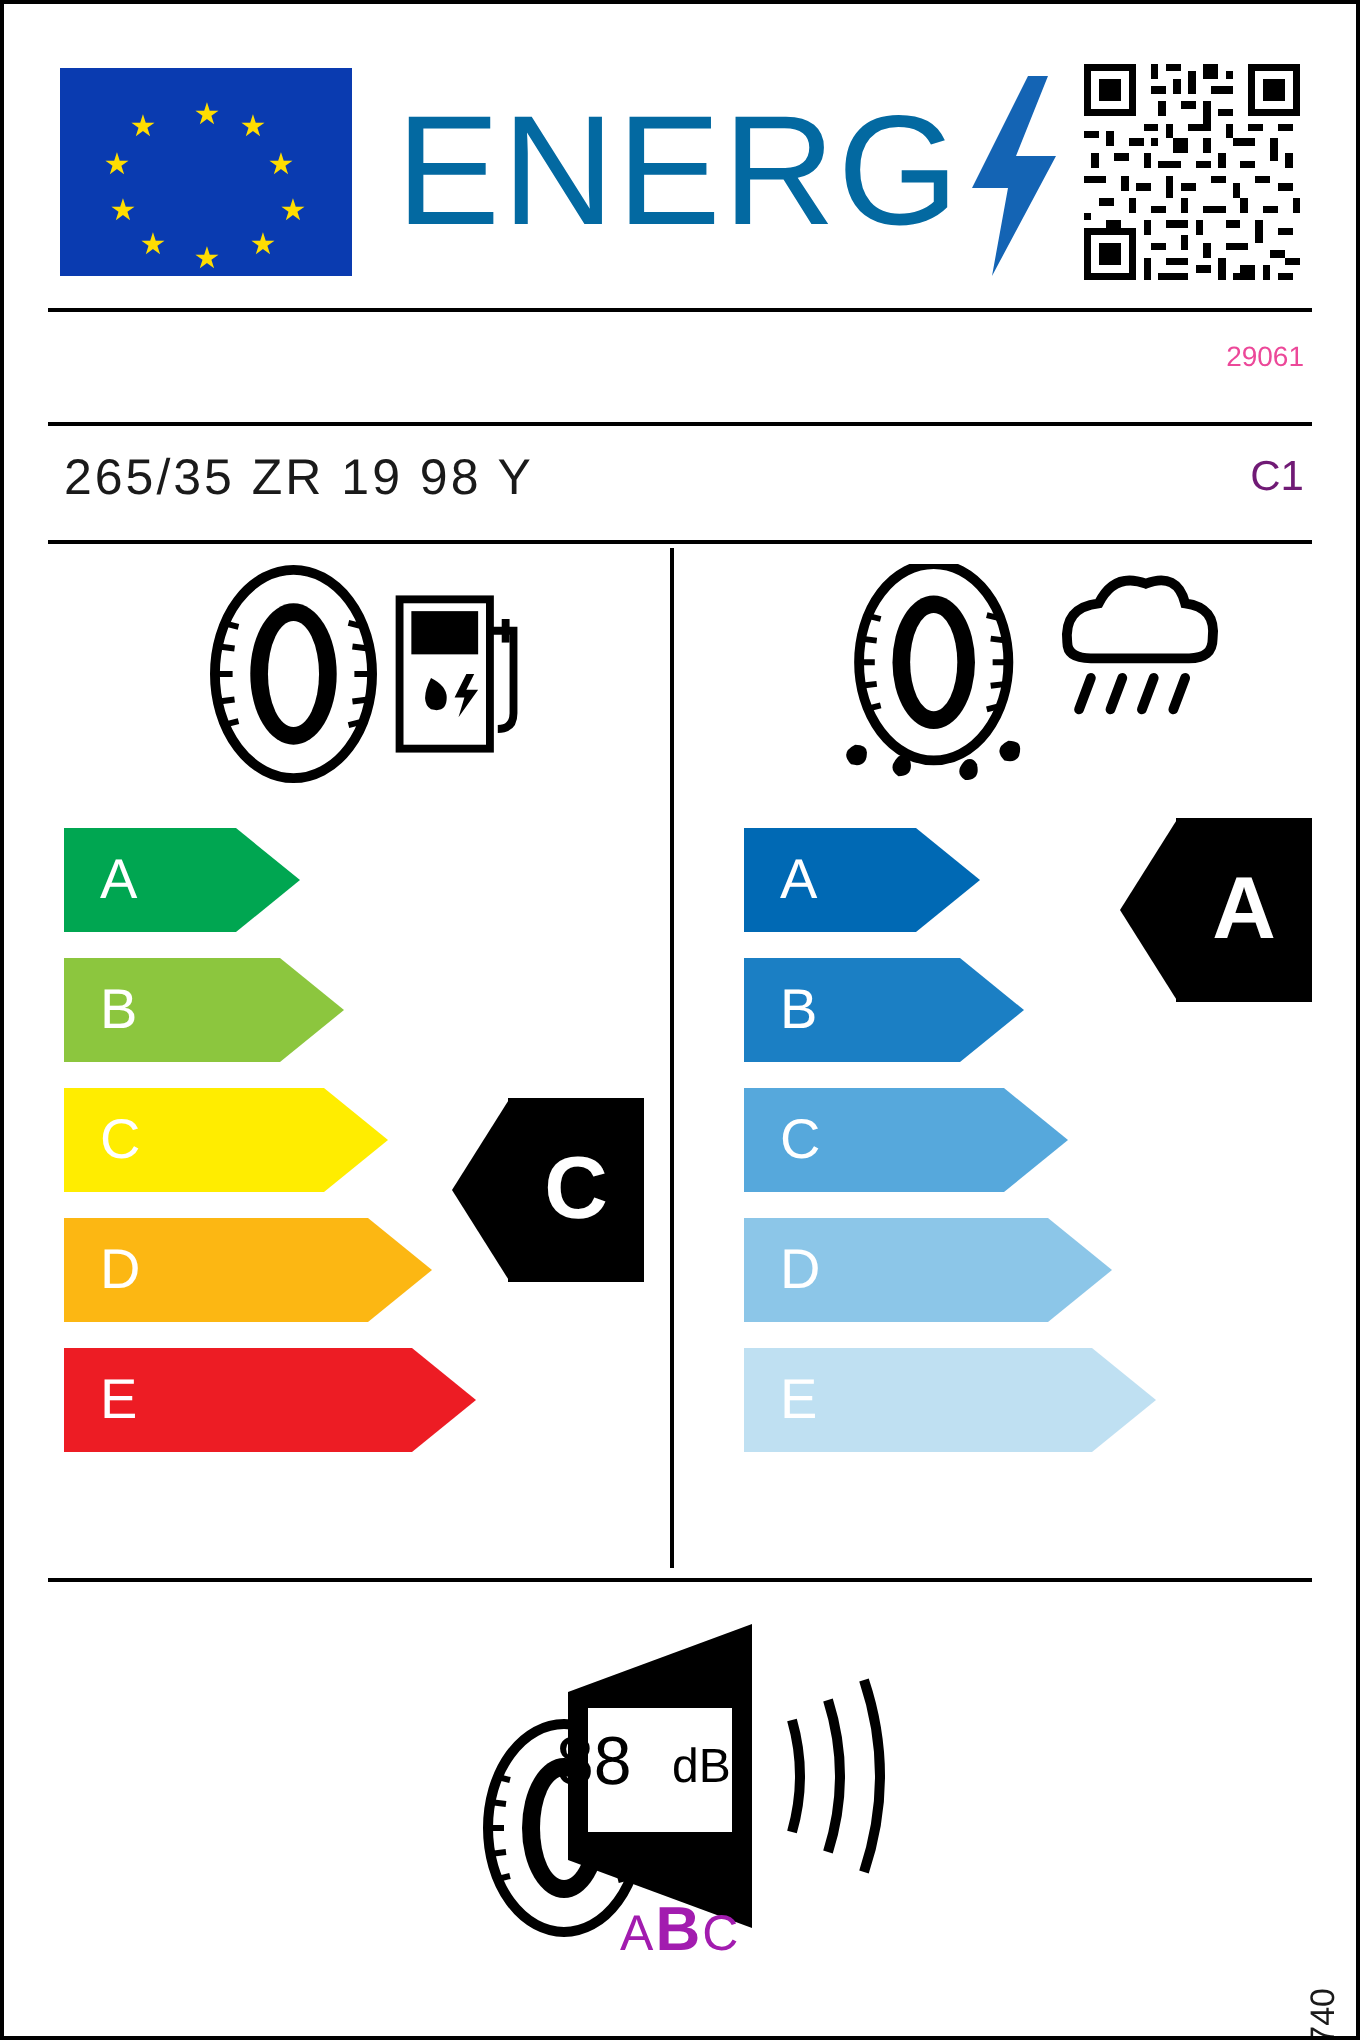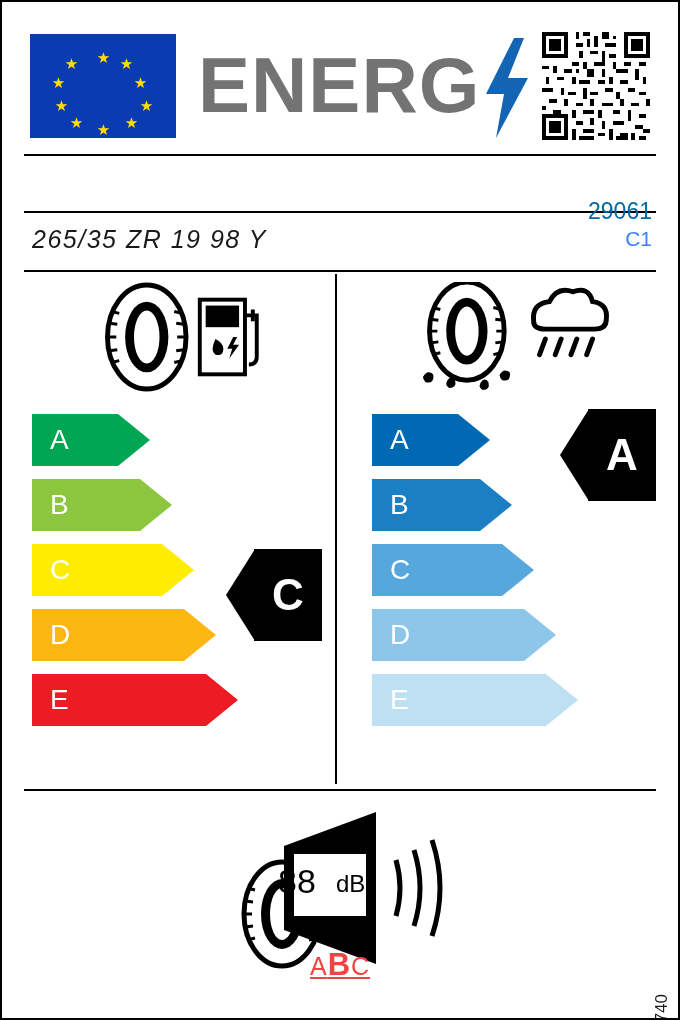--- a/index.html
+++ b/index.html
@@ -47,9 +47,9 @@
     position: absolute;
     left: 196px; top: 38px;
     font-size: 78px;
-    font-weight: bold;
+    font-weight: normal;
     letter-spacing: 1px;
-    color: #737373;
+    color: #0369a1;
     font-family: "Liberation Sans", sans-serif;
   }
   .bolt {

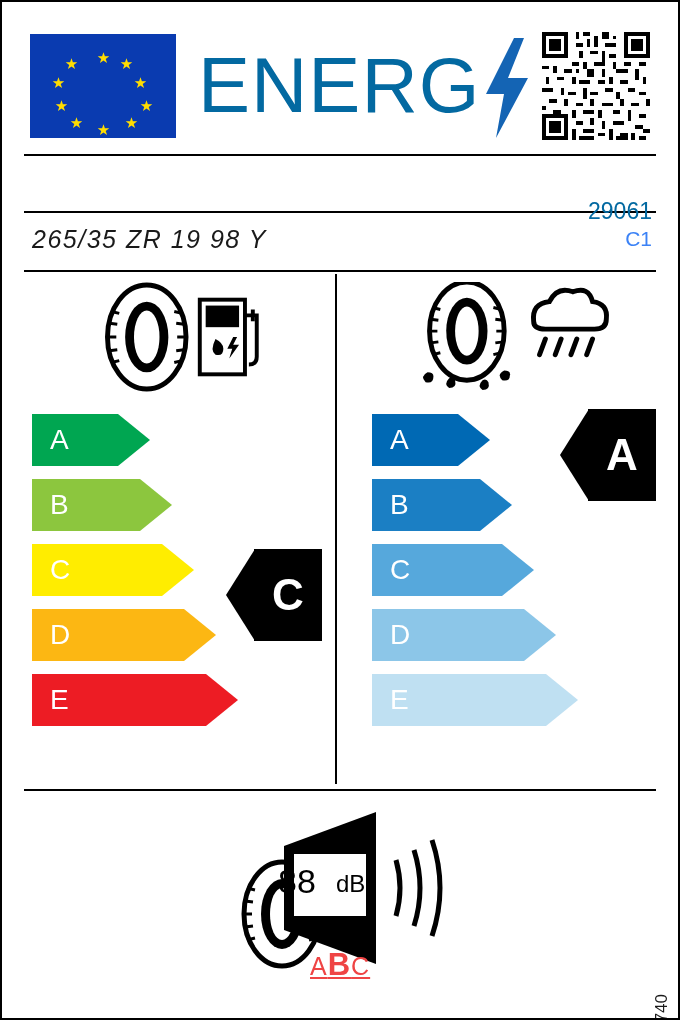--- a/index.html
+++ b/index.html
@@ -93,9 +93,8 @@
   .brand-code {
     position: absolute;
     right: 4px; top: 13px;
-    font-size: 23px;
-    color: #0369a1;
-    margin-top: 28px;
+    font-size: 14px;
+    color: #ec4899;
   }
 
   

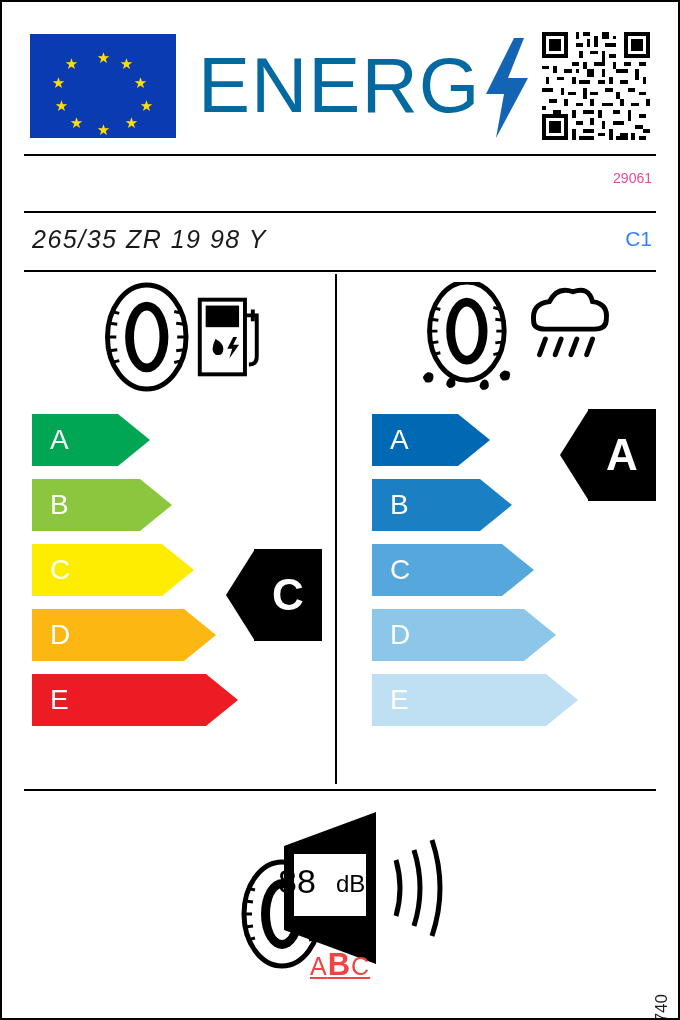--- a/index.html
+++ b/index.html
@@ -109,7 +109,6 @@
     font-size: 25px;
     letter-spacing: 1.5px;
     color: #1a1a1a;
-    font-style: italic;
   }
   .size-class {
     position: absolute;

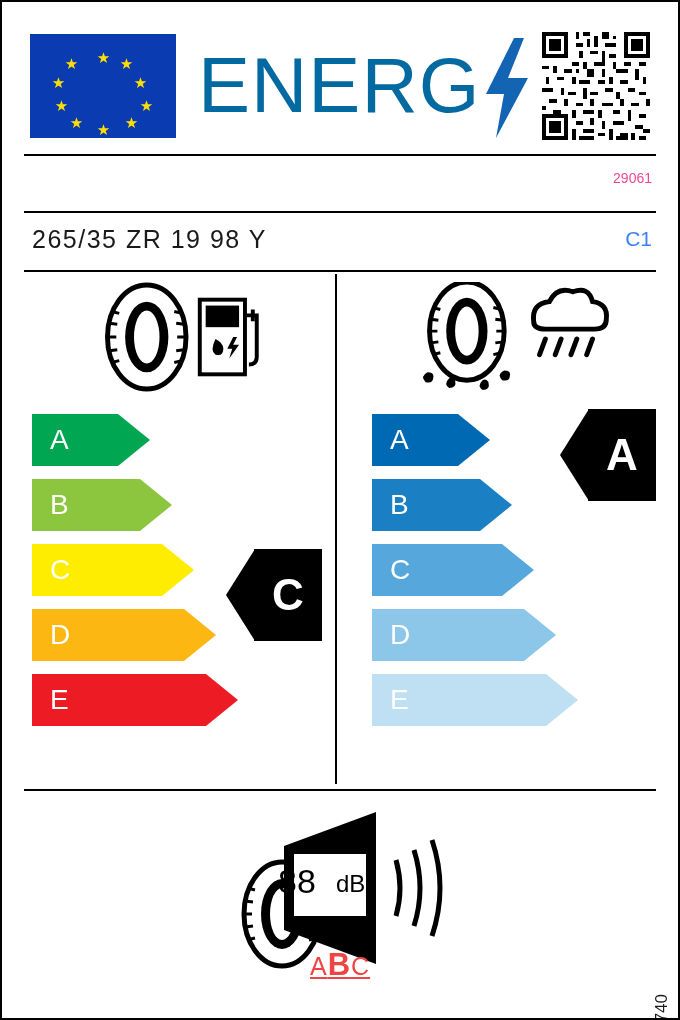--- a/index.html
+++ b/index.html
@@ -114,7 +114,7 @@
     position: absolute;
     right: 4px; top: 13px;
     font-size: 21px;
-    color: #3b82f6;
+    color: #701a75;
   }
 
   

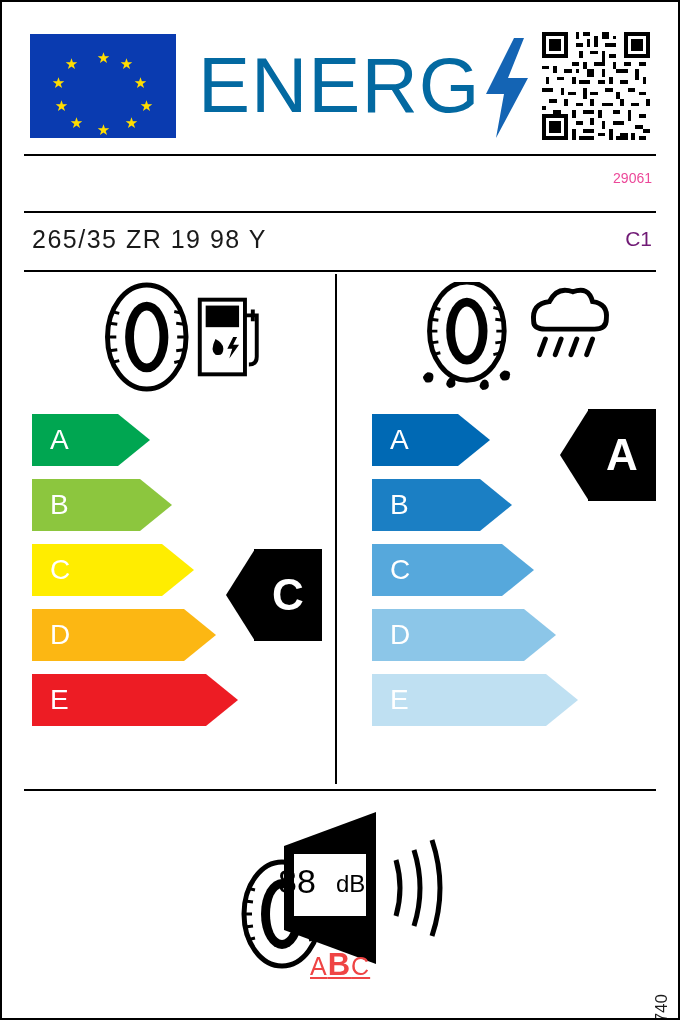--- a/index.html
+++ b/index.html
@@ -225,9 +225,8 @@
     position: absolute;
     left: 308px; top: 945px;
     font-size: 25px;
-    color: #ef4444;
+    color: #a21caf;
     letter-spacing: 1px;
-    text-decoration: underline;
   }
   .noise-classes b {
     font-size: 31px;

